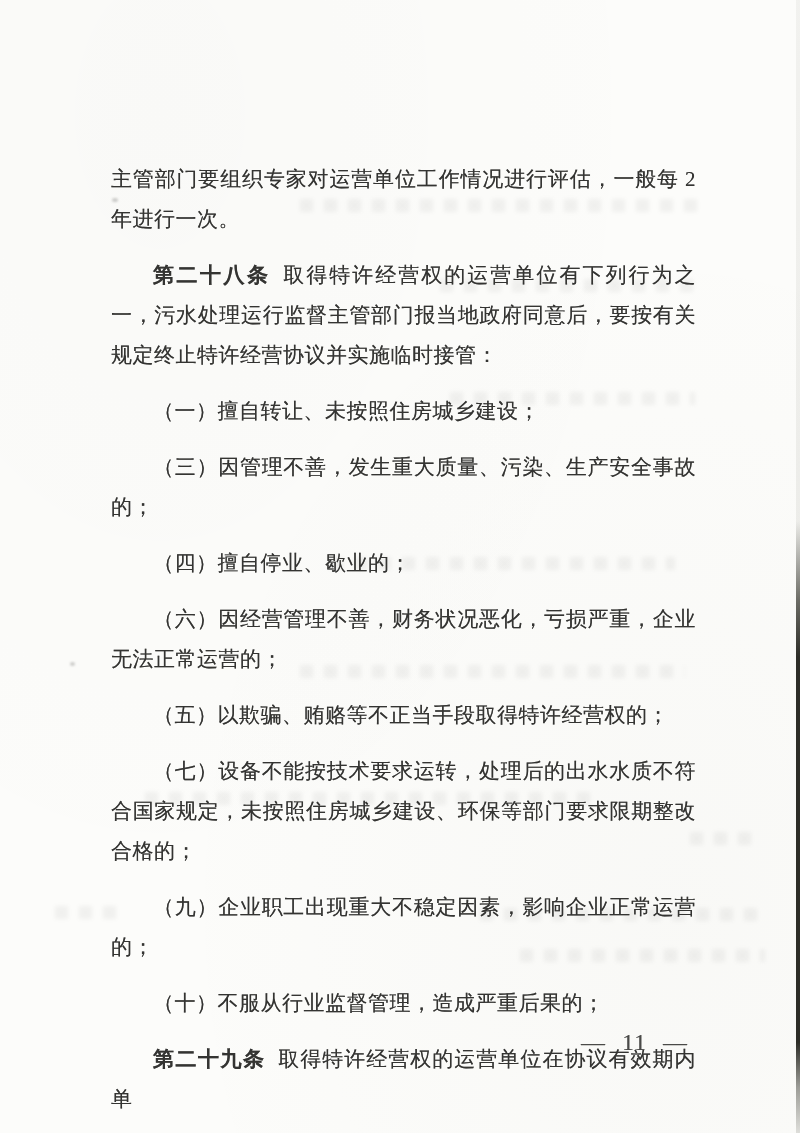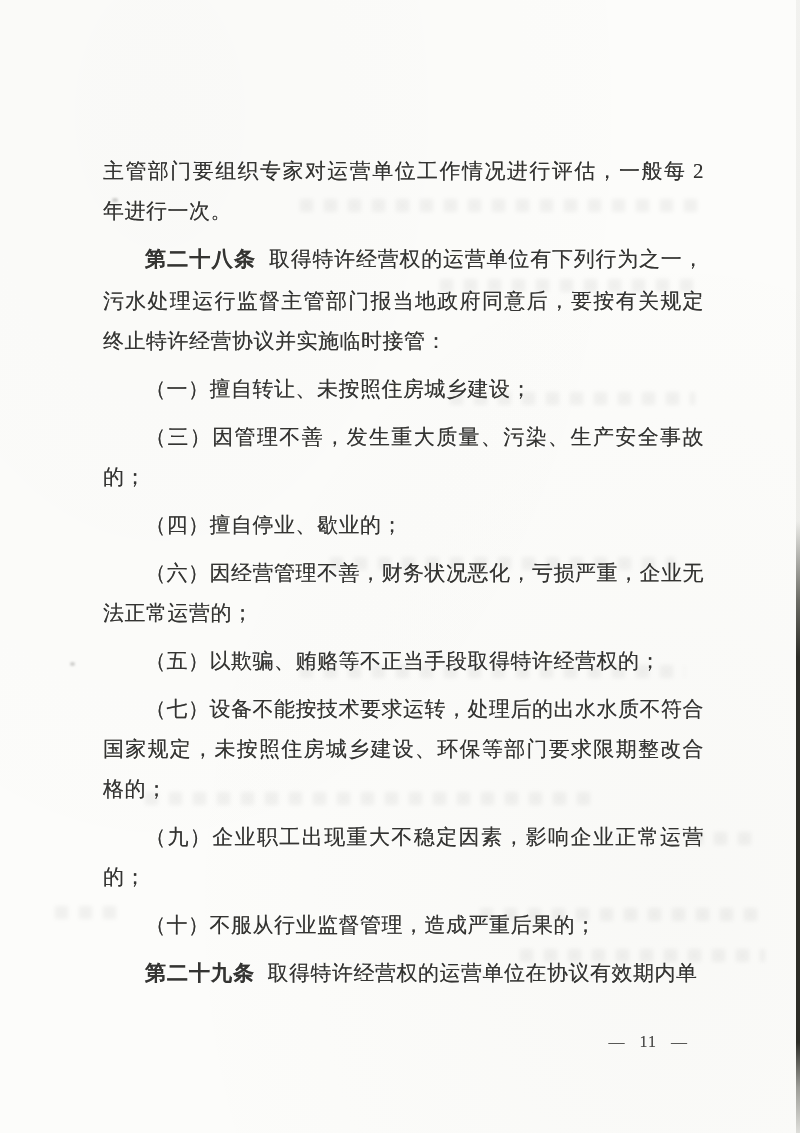--- a/index.html
+++ b/index.html
@@ -38,7 +38,7 @@
     letter-spacing: 0.5px;
   }
   .para {
-    margin: 8px;
+    margin: 16px;
   }
   .para-indent {
     text-indent: 2em;

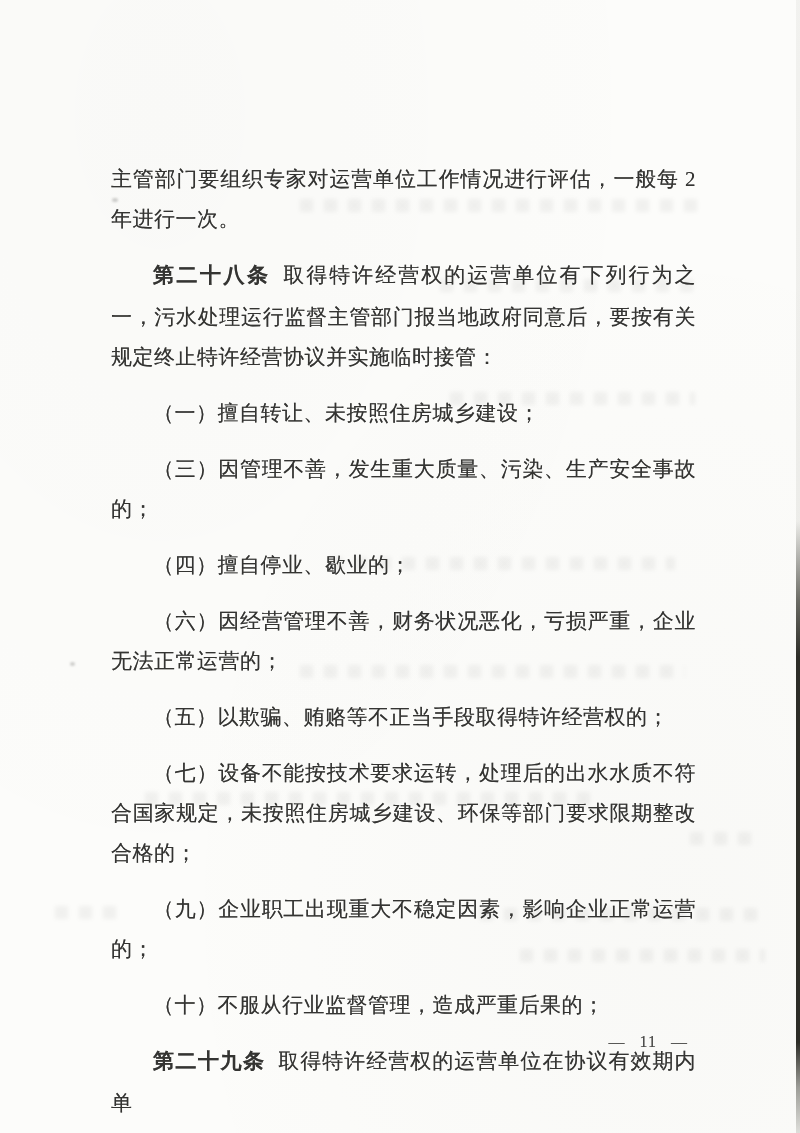--- a/index.html
+++ b/index.html
@@ -45,7 +45,7 @@
   }
   .lead {
     font-weight: 700;
-    font-family: Liberation Mono, monospace;
+    font-family: Liberation Serif, serif;
     margin-right: 0.6em;
     letter-spacing: 1px;
   }

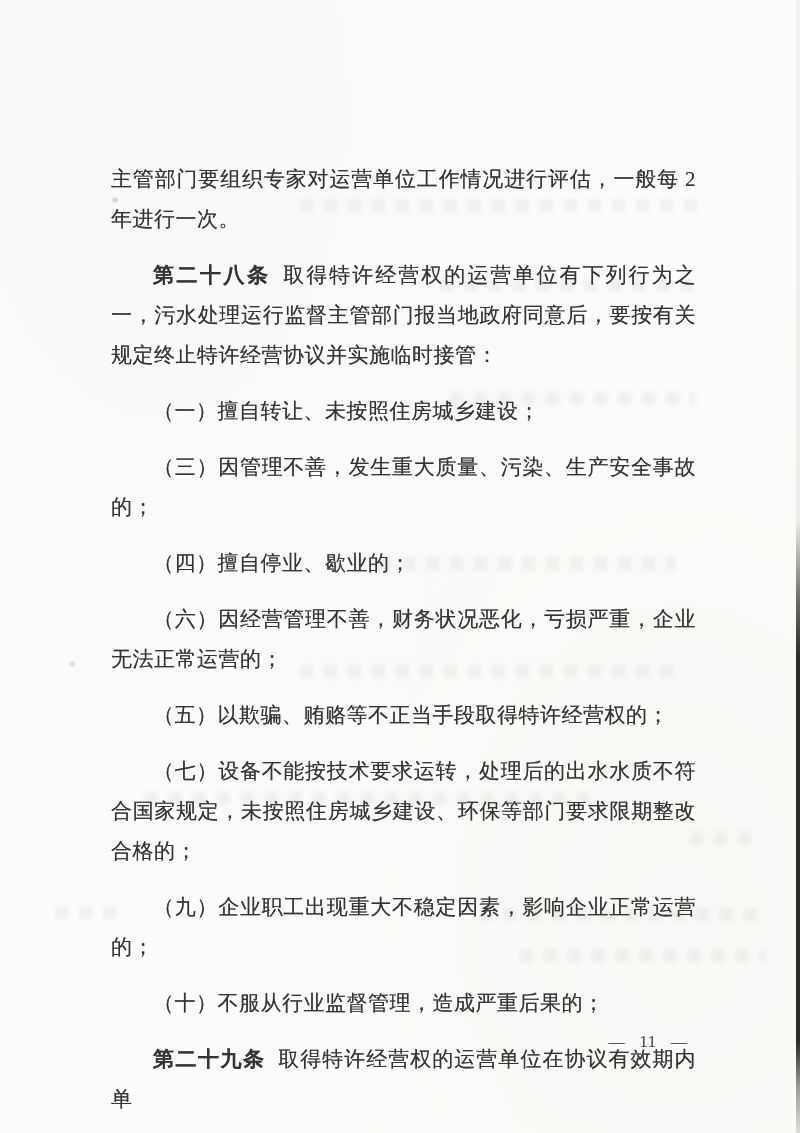--- a/index.html
+++ b/index.html
@@ -53,7 +53,7 @@
     position: absolute;
     top: 1030px;
     right: 112px;
-    font-size: 16px;
+    font-size: 24px;
     line-height: 24px;
     color: #4a4a48;
     letter-spacing: 1px;

